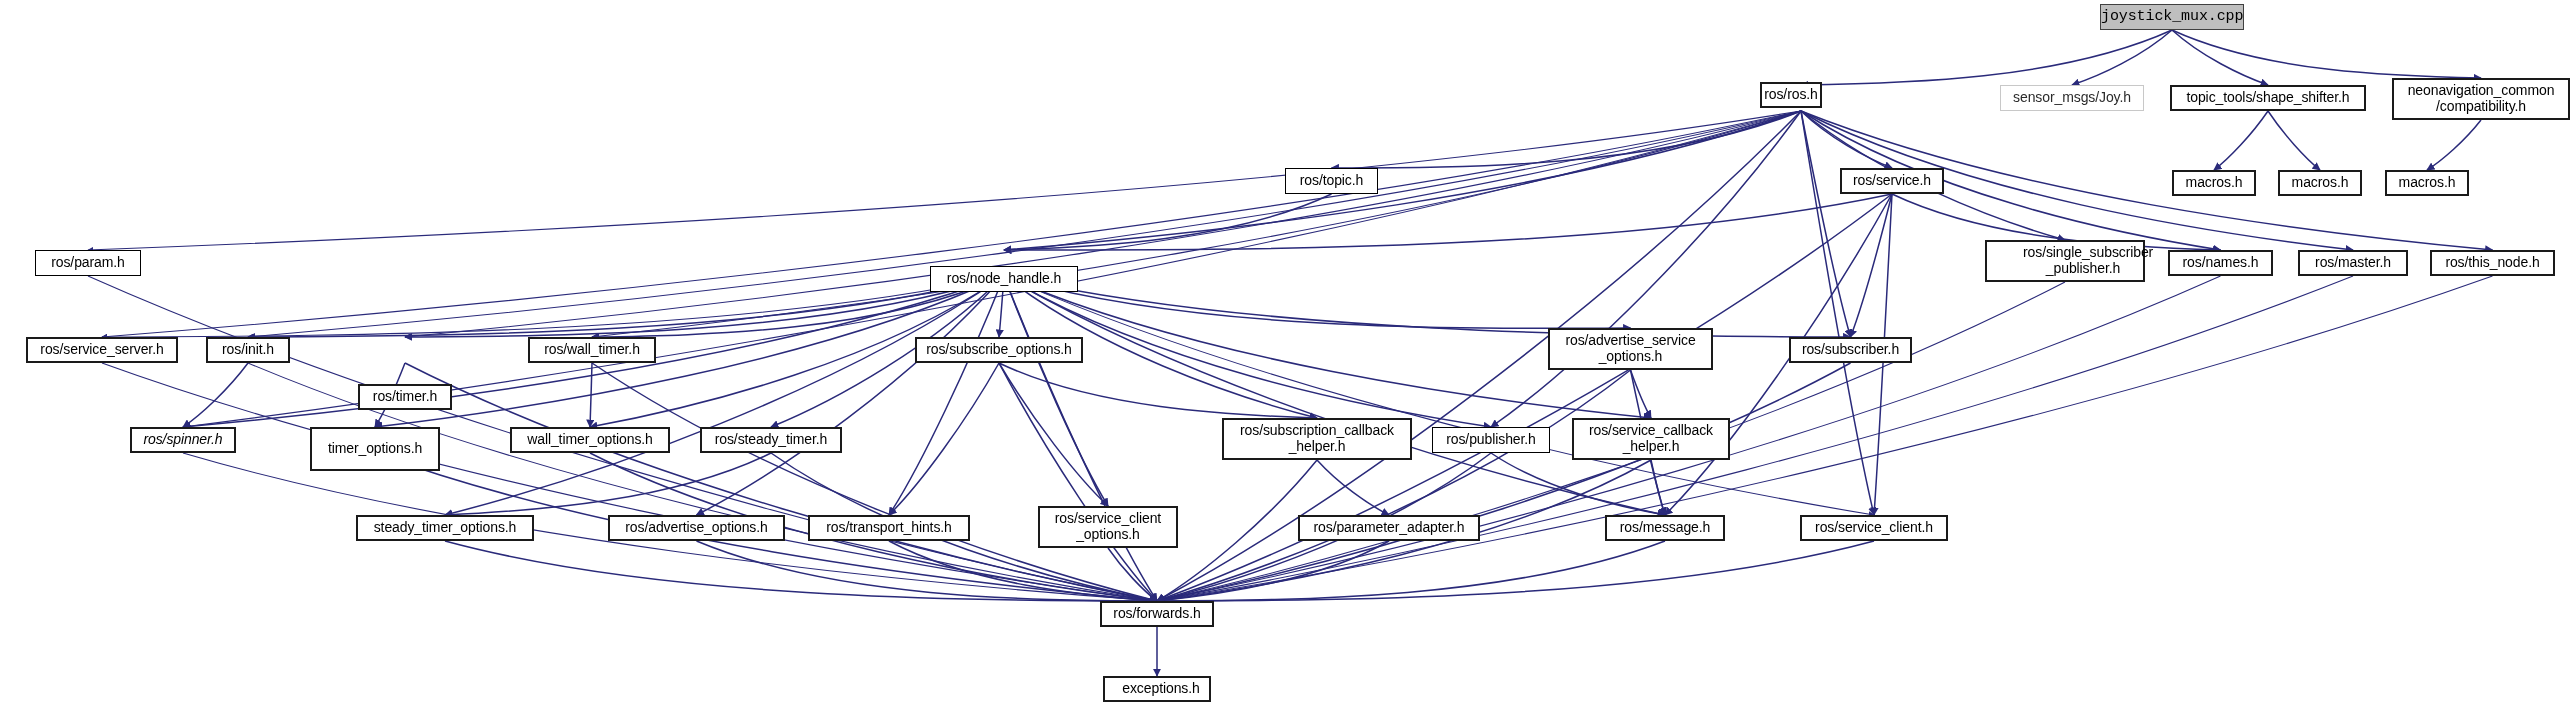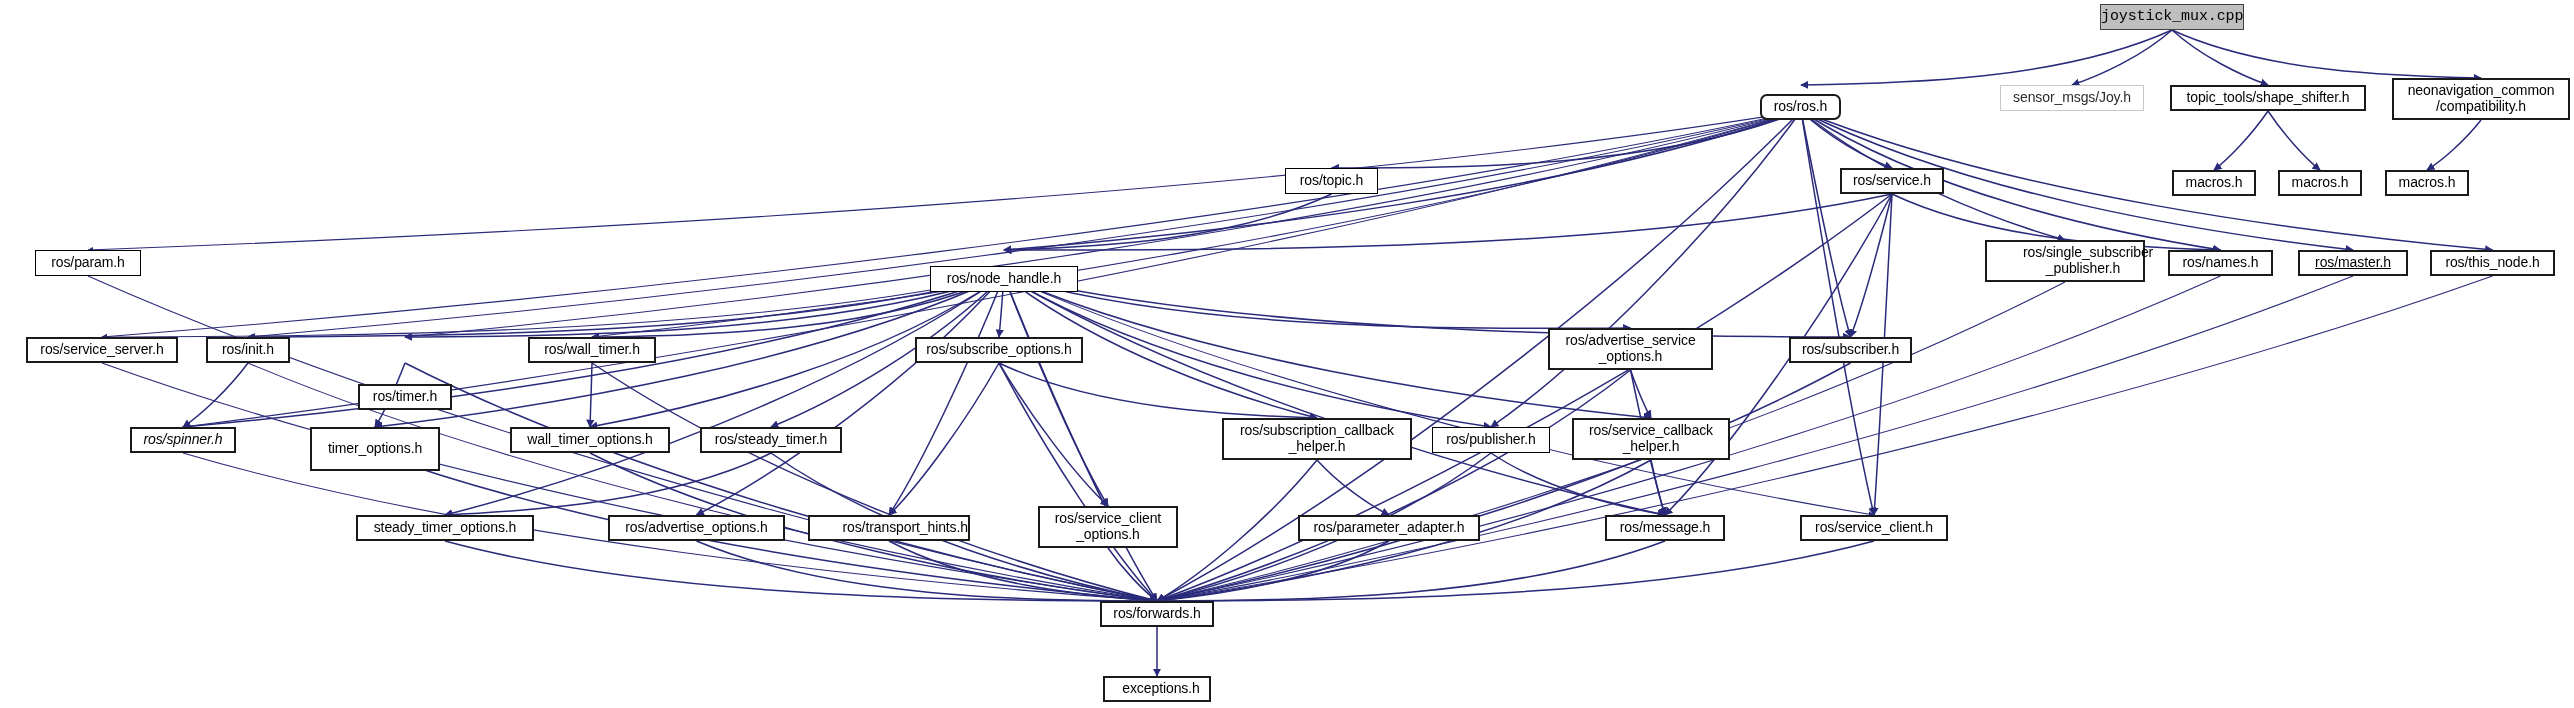--- a/index.html
+++ b/index.html
@@ -159,7 +159,7 @@
     </svg>
   <div id="node-layer">
       <div class="graph-node root" style="left: 2100px; top: 4px; width: 144px; height: 26px; font-size: 15px;"><span class="node-label">joystick_mux.cpp</span></div>
-      <div class="graph-node thick" style="left: 1760px; top: 94px; width: 81px; height: 26px; font-size: 14px; border-radius: 7px;"><span class="node-label">ros/ros.h</span></div>
+      <div class="graph-node thick" style="left: 1760px; top: 82px; width: 62px; height: 26px; font-size: 14px;"><span class="node-label">ros/ros.h</span></div>
       <div class="graph-node faded" style="left: 2000px; top: 85px; width: 144px; height: 26px; font-size: 14px;"><span class="node-label">sensor_msgs/Joy.h</span></div>
       <div class="graph-node thick" style="left: 2170px; top: 85px; width: 196px; height: 26px; font-size: 14px;"><span class="node-label">topic_tools/shape_shifter.h</span></div>
       <div class="graph-node thick" style="left: 2392px; top: 78px; width: 178px; height: 42px; font-size: 14px;"><span class="node-label">neonavigation_common

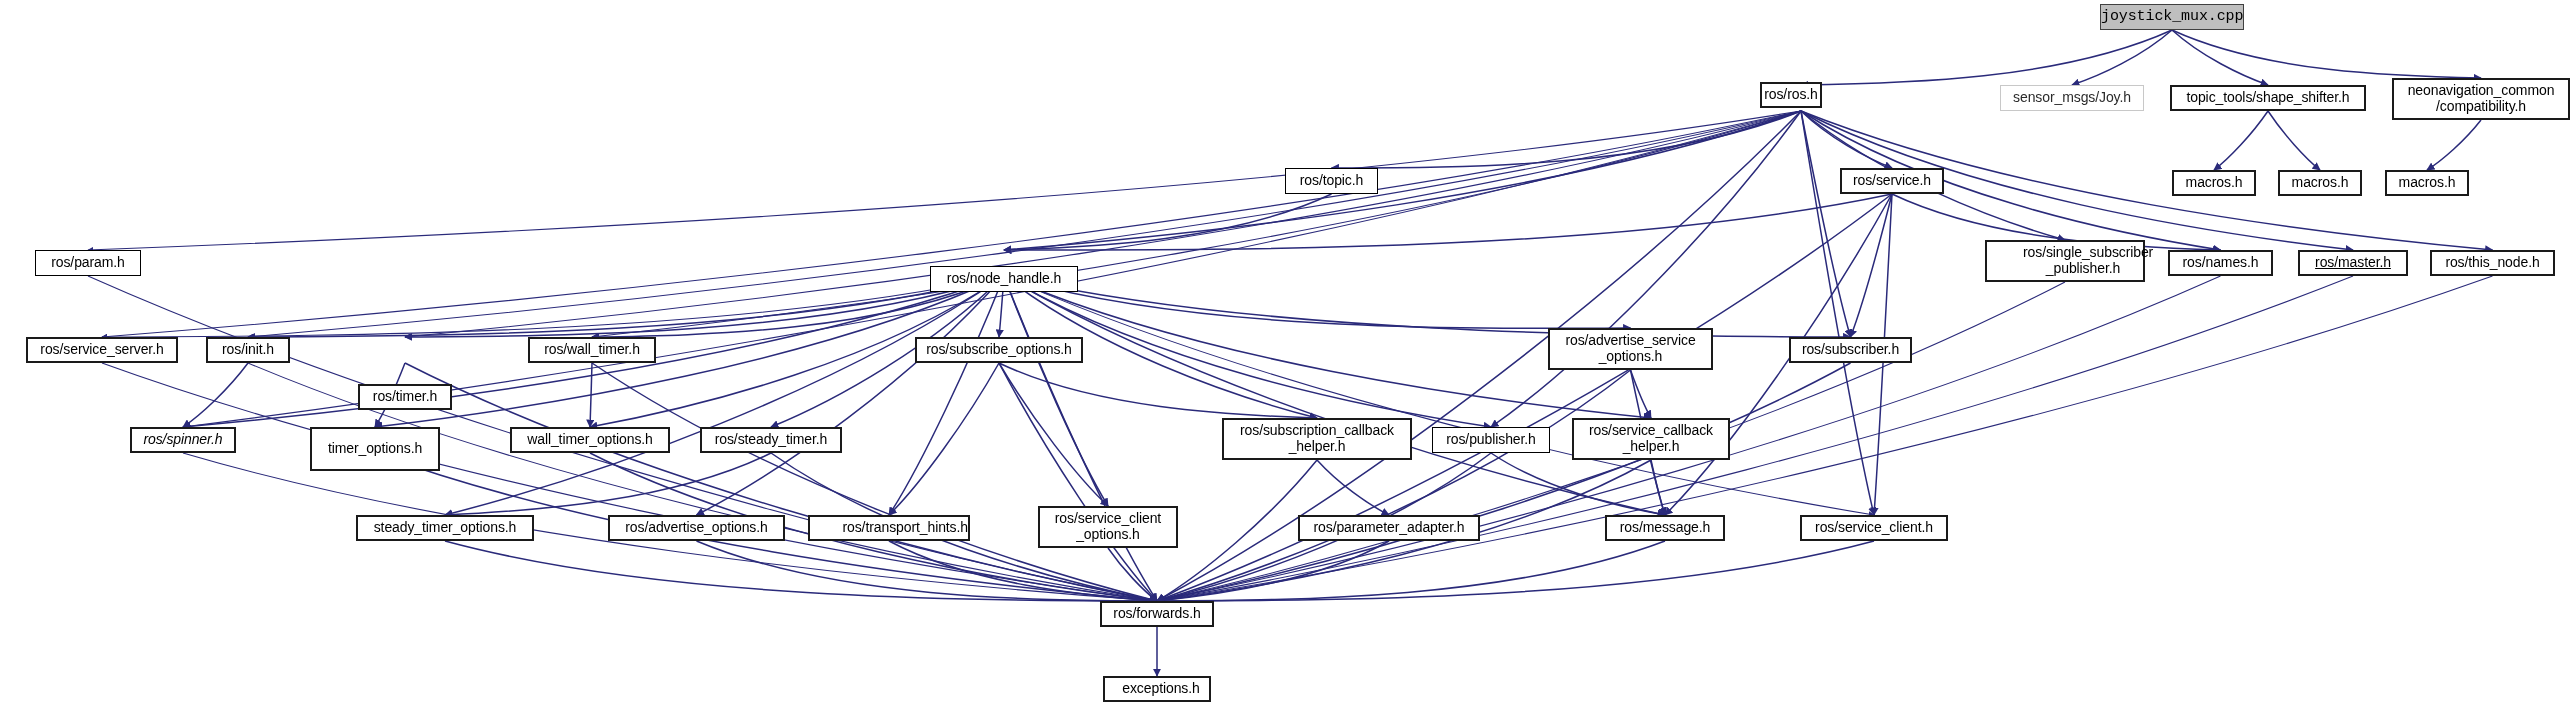--- a/index.html
+++ b/index.html
@@ -174,7 +174,7 @@
       <div class="graph-node thick" style="left: 1985px; top: 240px; width: 160px; height: 42px; font-size: 14px; padding-left: 36px;"><span class="node-label">ros/single_subscriber
 _publisher.h</span></div>
       <div class="graph-node thick" style="left: 2168px; top: 250px; width: 105px; height: 26px; font-size: 14px;"><span class="node-label">ros/names.h</span></div>
-      <div class="graph-node thick" style="left: 2298px; top: 250px; width: 110px; height: 26px; font-size: 14px; text-decoration: underline;"><span class="node-label">ros/master.h</span></div>
+      <div class="graph-node thick" style="left: 2298px; top: 250px; width: 110px; height: 26px; font-size: 14px;"><span class="node-label">ros/master.h</span></div>
       <div class="graph-node thick" style="left: 2430px; top: 250px; width: 125px; height: 26px; font-size: 14px;"><span class="node-label">ros/this_node.h</span></div>
       <div class="graph-node thick" style="left: 26px; top: 337px; width: 152px; height: 26px; font-size: 14px;"><span class="node-label">ros/service_server.h</span></div>
       <div class="graph-node thick" style="left: 206px; top: 337px; width: 84px; height: 26px; font-size: 14px;"><span class="node-label">ros/init.h</span></div>

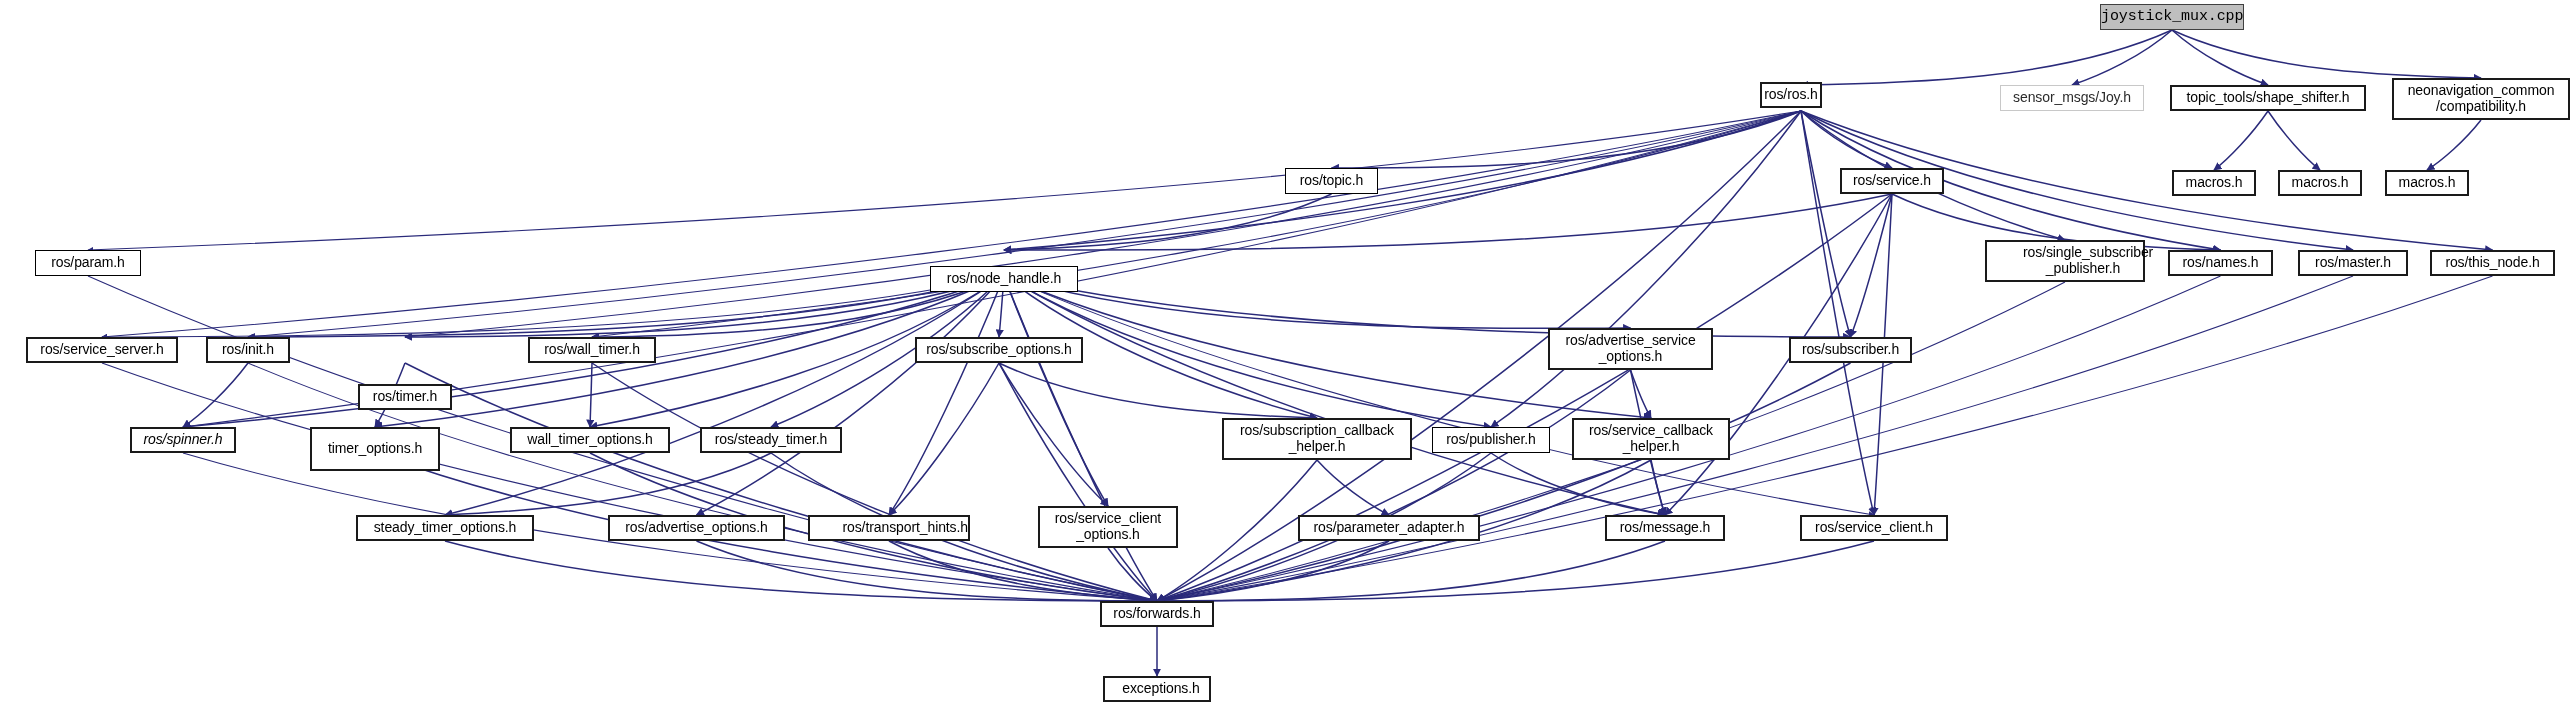--- a/index.html
+++ b/index.html
@@ -195,7 +195,7 @@
 _helper.h</span></div>
       <div class="graph-node thick" style="left: 356px; top: 515px; width: 178px; height: 26px; font-size: 14px;"><span class="node-label">steady_timer_options.h</span></div>
       <div class="graph-node thick" style="left: 608px; top: 515px; width: 177px; height: 26px; font-size: 14px;"><span class="node-label">ros/advertise_options.h</span></div>
-      <div class="graph-node thick" style="left: 808px; top: 515px; width: 162px; height: 26px; font-size: 14px; text-align: right;"><span class="node-label">ros/transport_hints.h</span></div>
+      <div class="graph-node thick" style="left: 808px; top: 515px; width: 162px; height: 26px; font-size: 14px;"><span class="node-label">ros/transport_hints.h</span></div>
       <div class="graph-node thick" style="left: 1038px; top: 506px; width: 140px; height: 42px; font-size: 14px;"><span class="node-label">ros/service_client
 _options.h</span></div>
       <div class="graph-node thick" style="left: 1298px; top: 515px; width: 182px; height: 26px; font-size: 14px;"><span class="node-label">ros/parameter_adapter.h</span></div>

